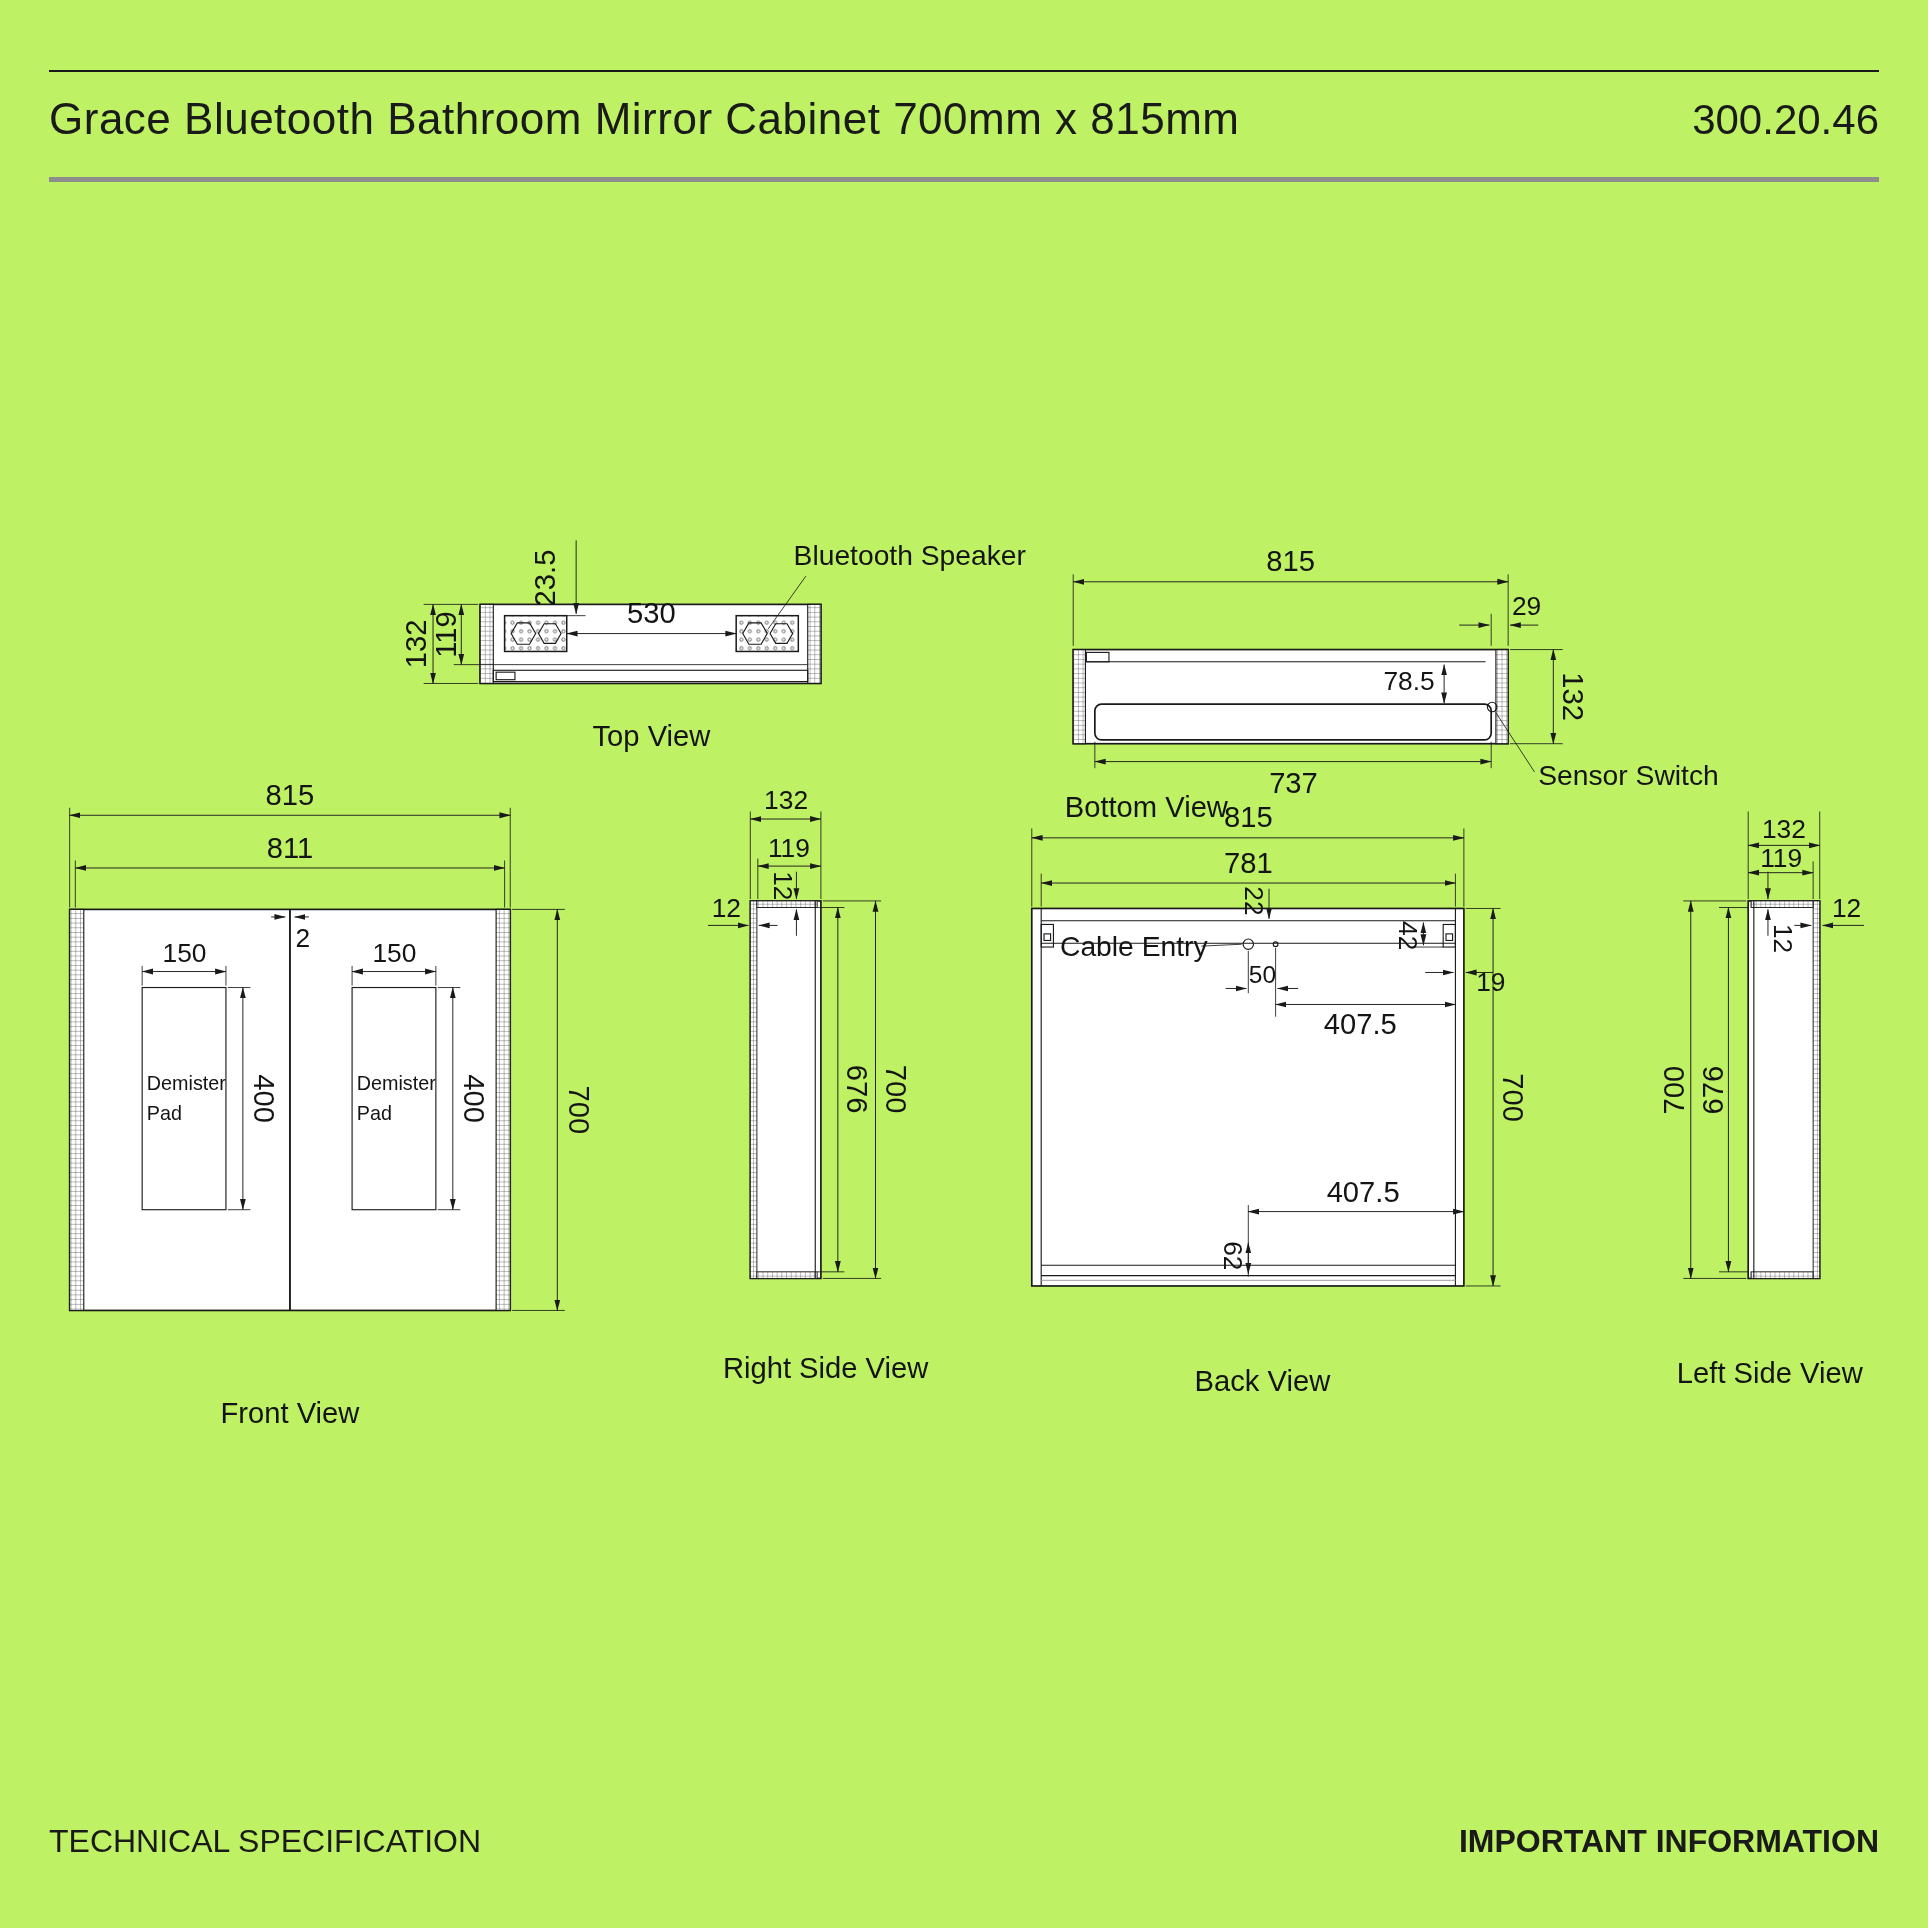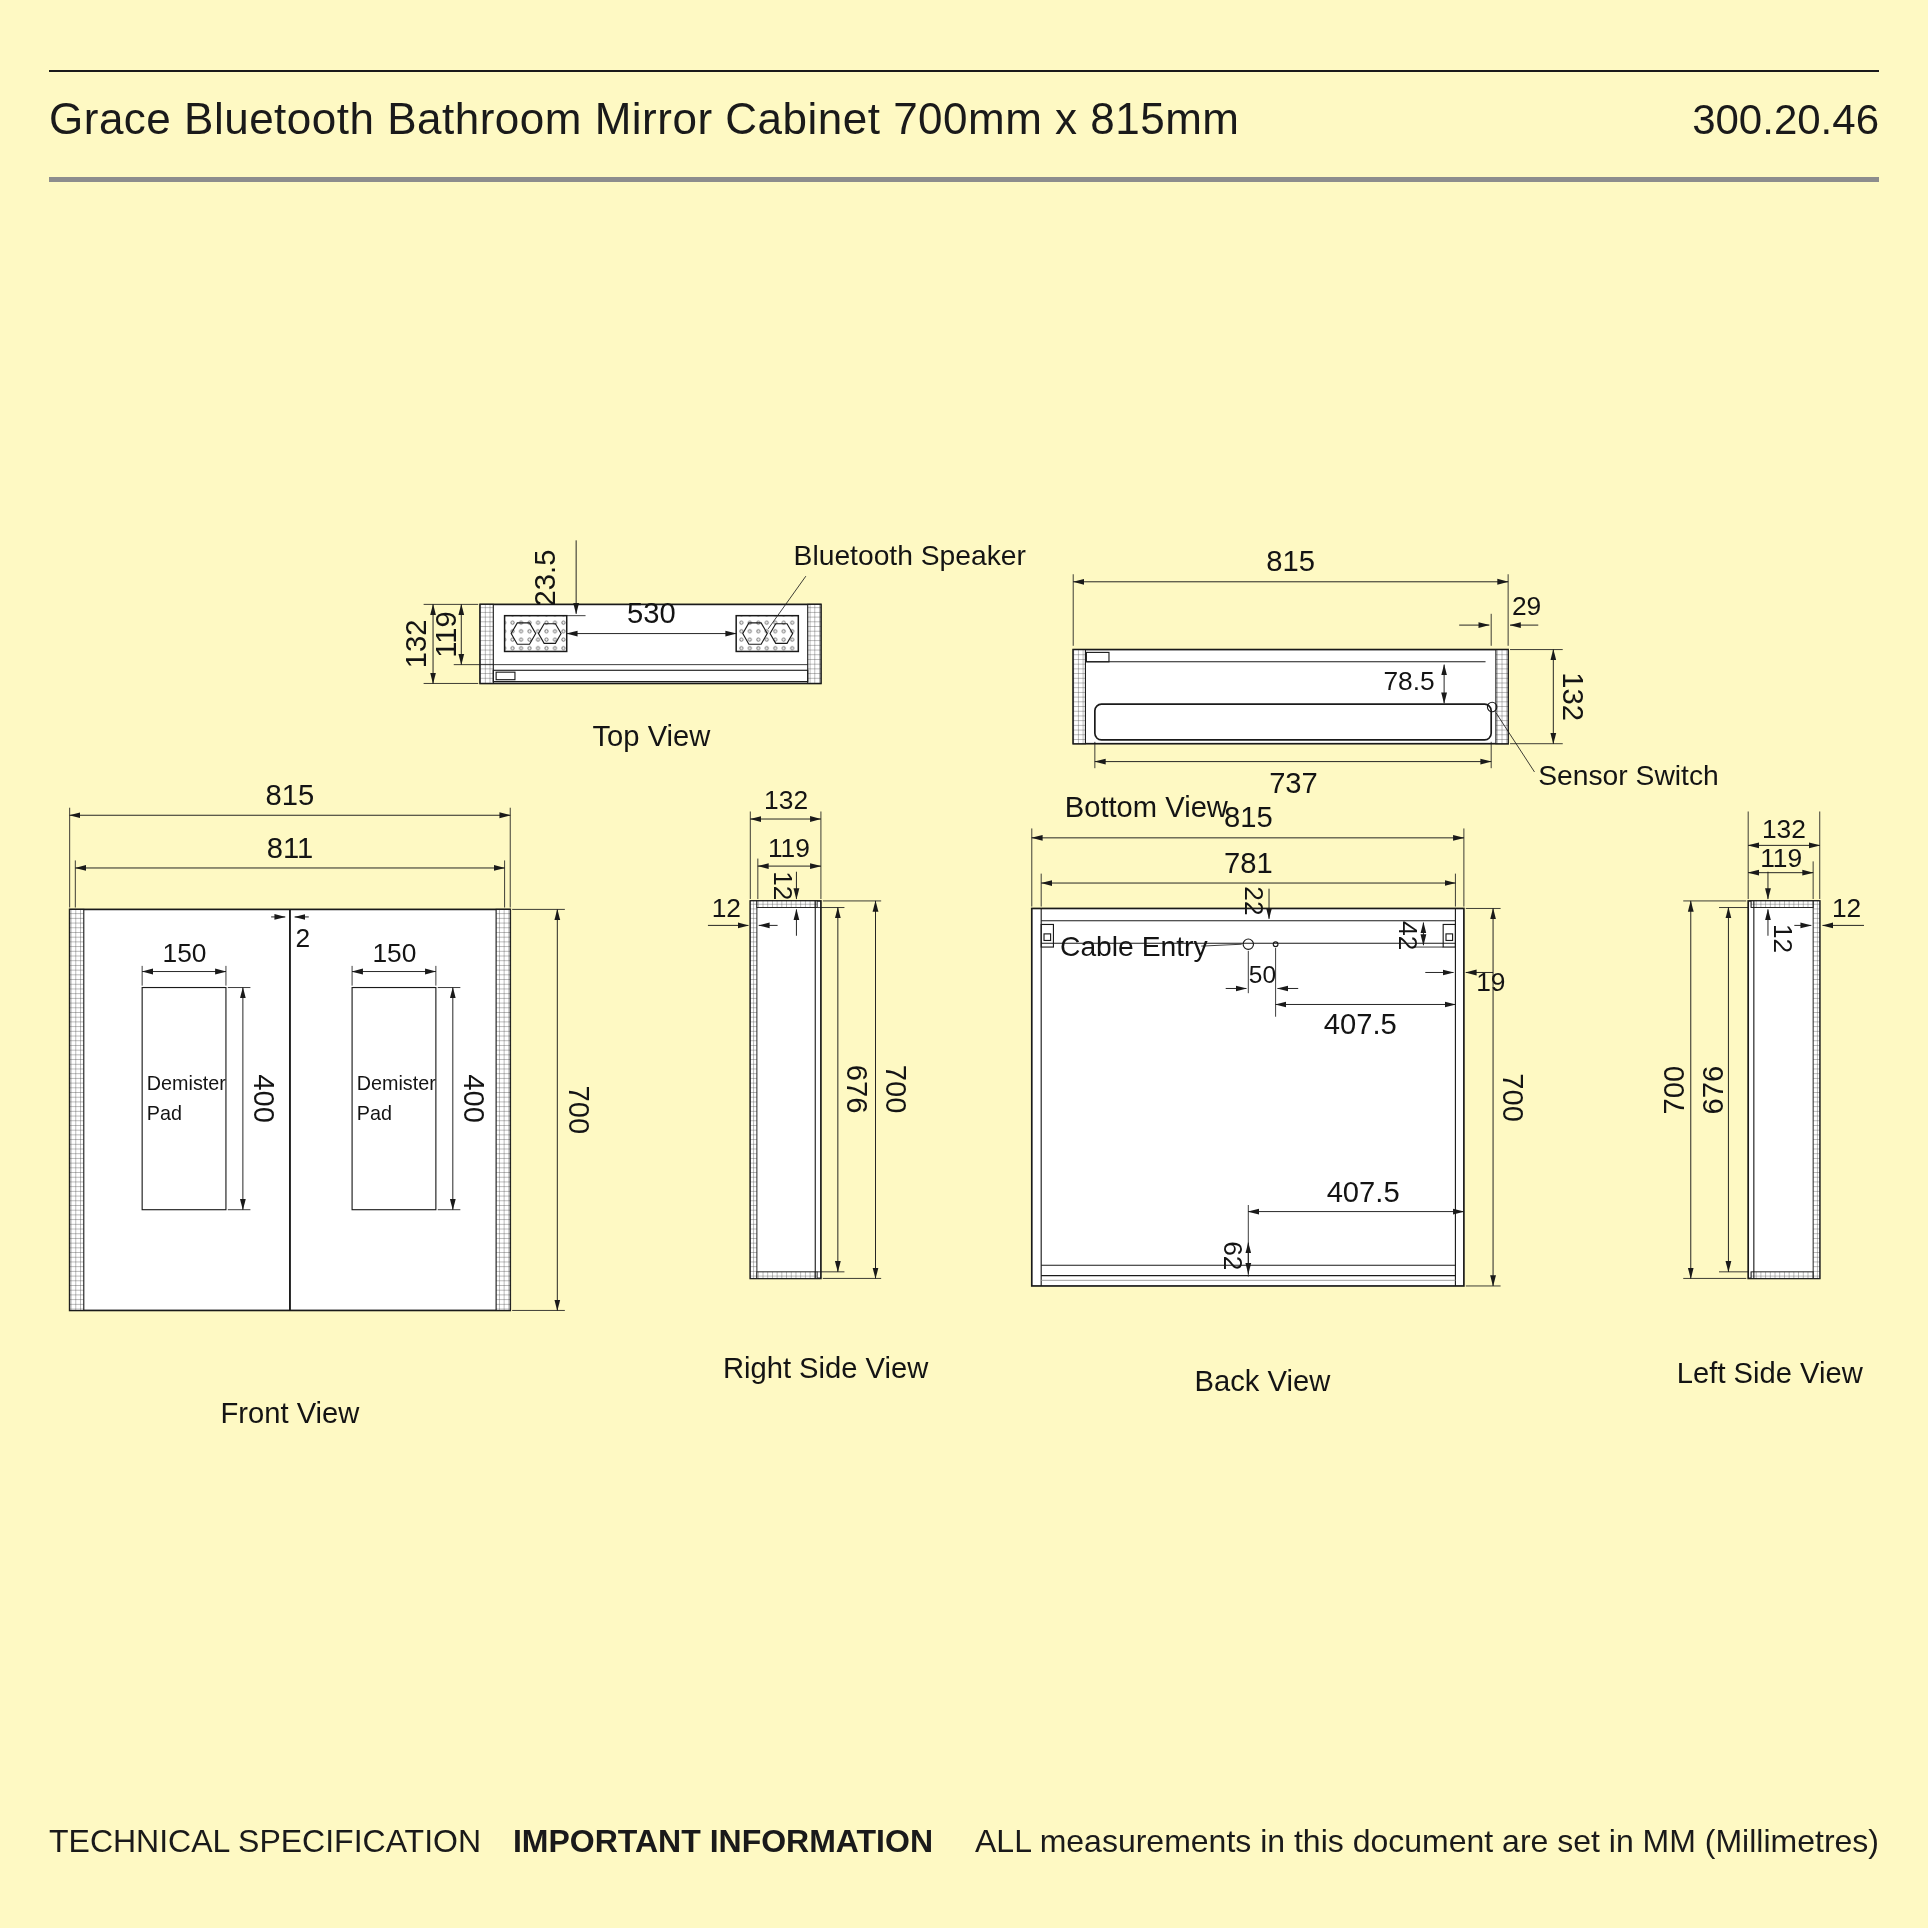--- a/index.html
+++ b/index.html
@@ -3,7 +3,7 @@
 <meta charset="utf-8">
 <style>
   html,body{margin:0;padding:0;background:#ffffff;}
-  .page{position:relative;width:1928px;height:1928px;background:#fef9c3;overflow:hidden;
+  .page{position:relative;width:1928px;height:1928px;background:#bef264;overflow:hidden;
         font-family:"Liberation Sans",sans-serif;color:#1a1a1a;}
   .rule-top{position:absolute;left:49px;right:49px;top:70px;height:1.9px;background:#1a1a1a;}
   .header-row{position:absolute;left:49px;right:49px;top:94px;display:flex;

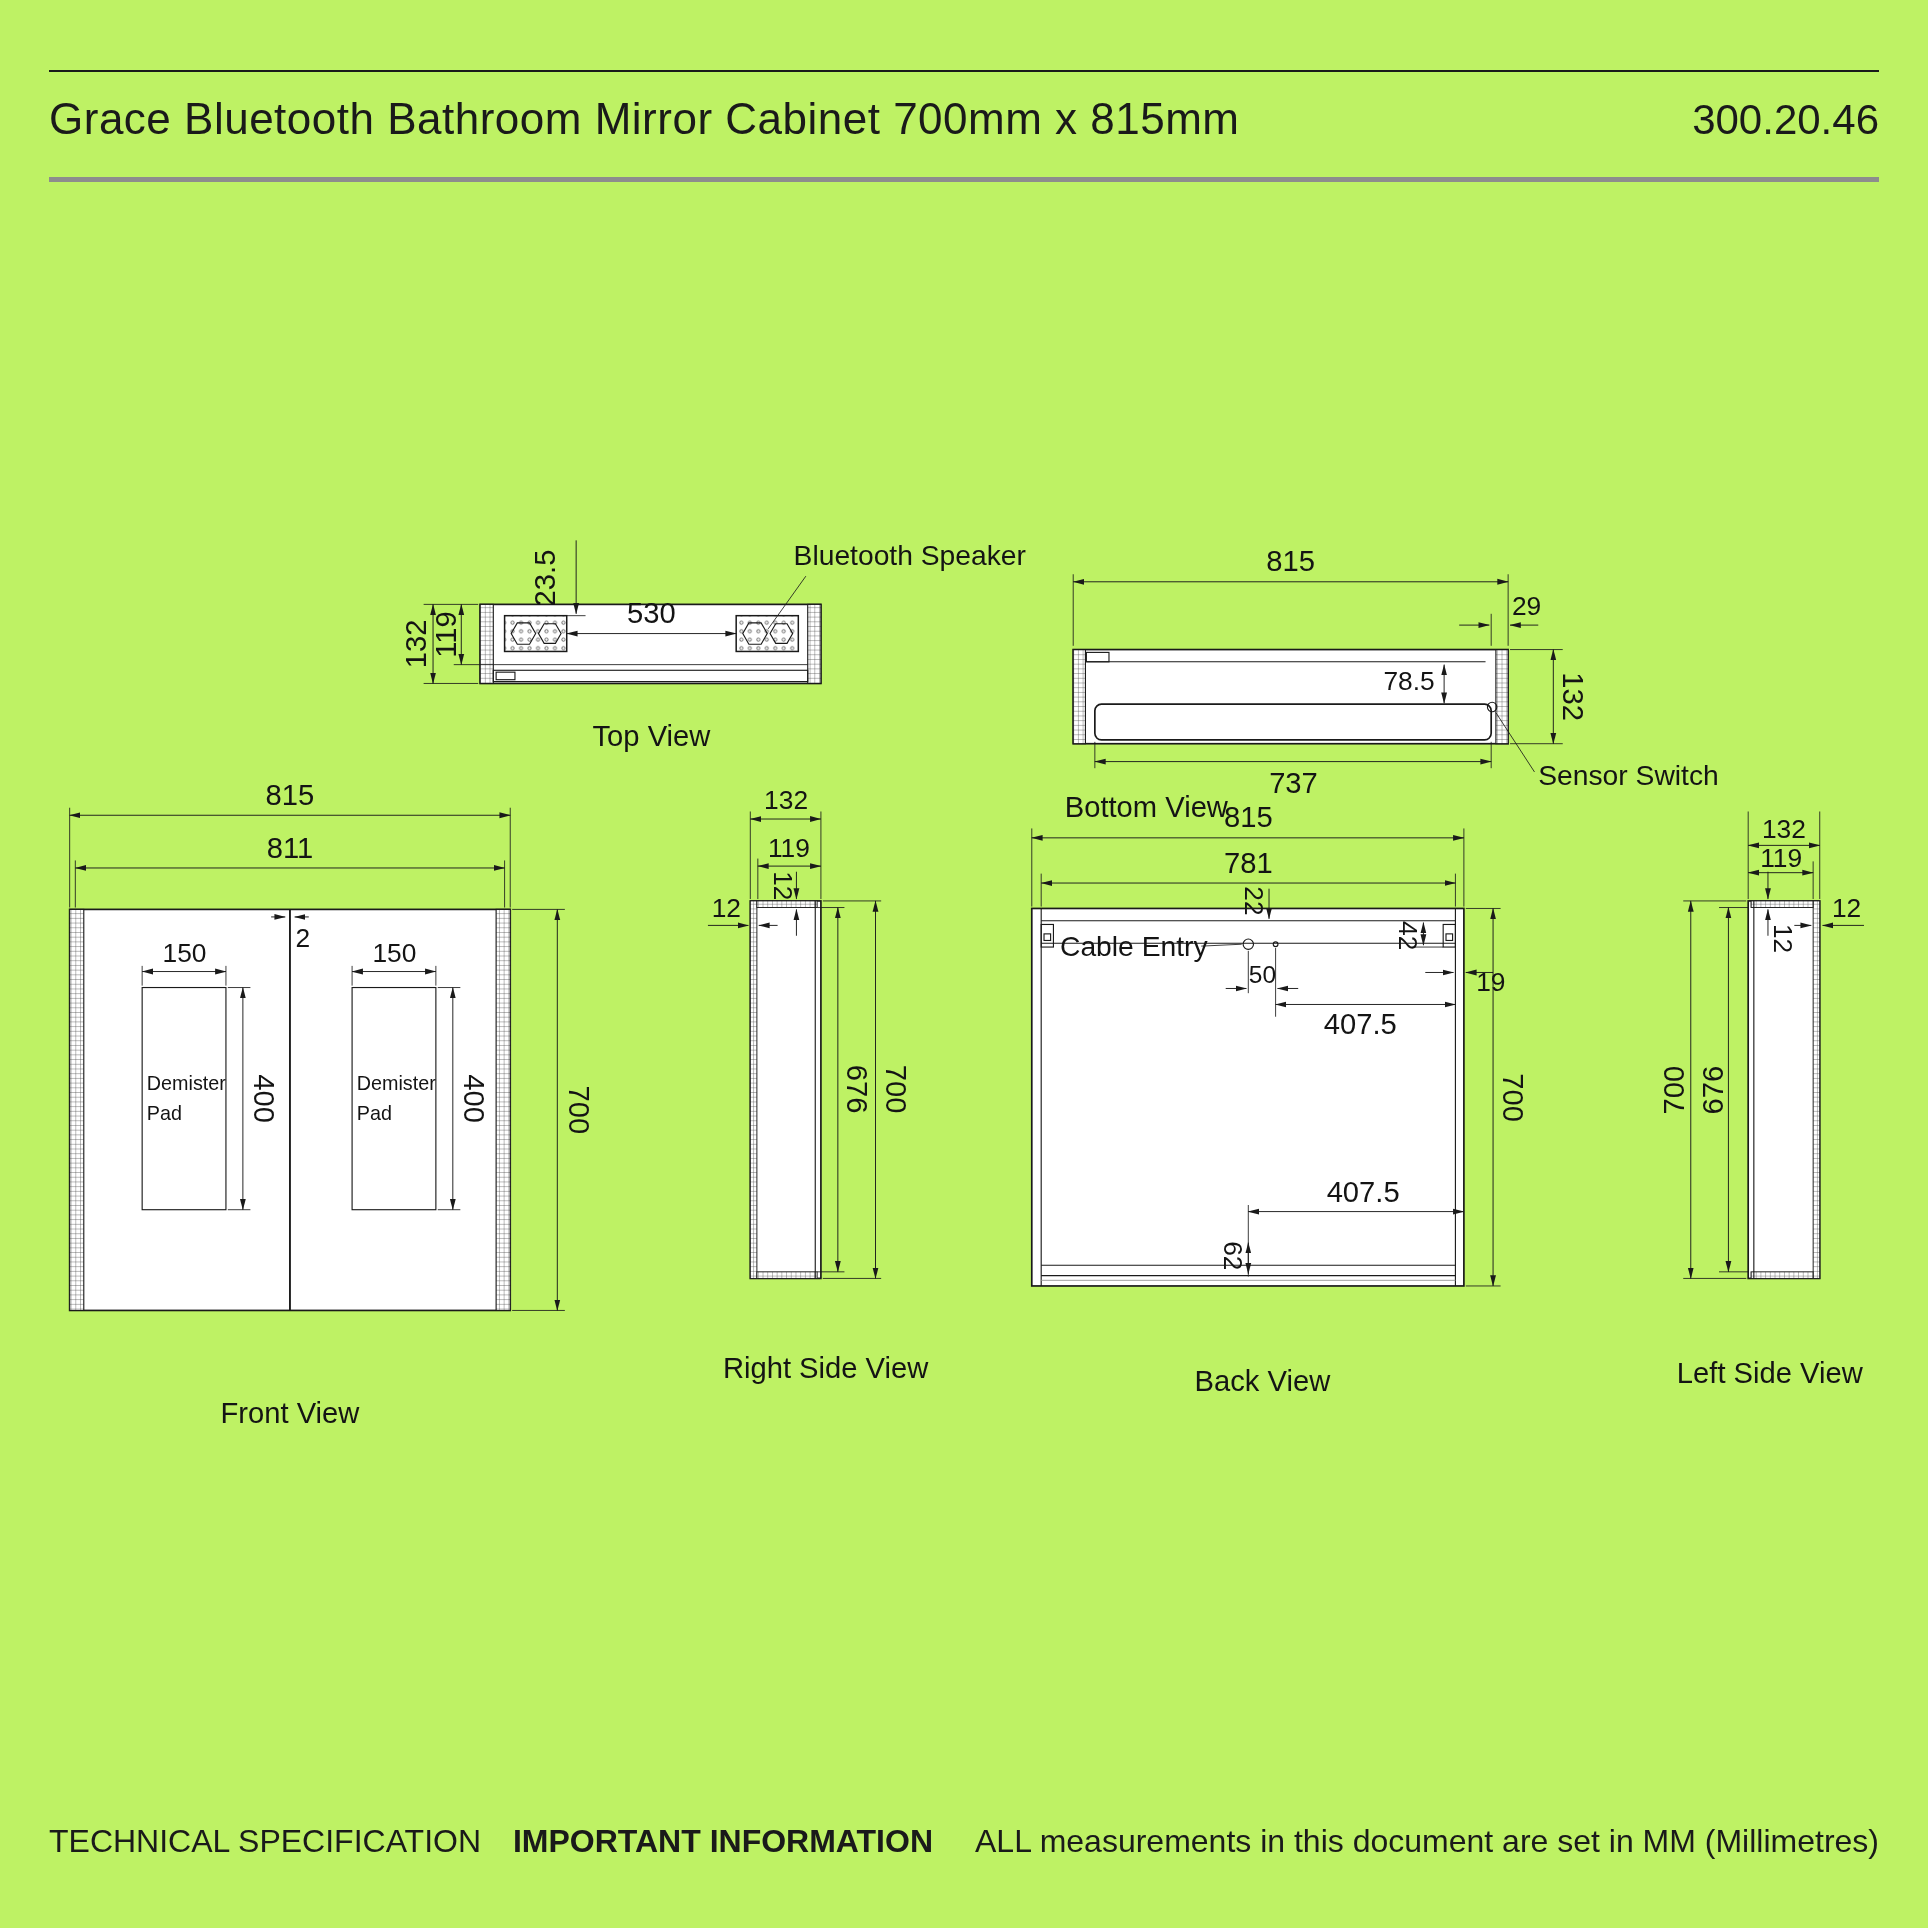--- a/index.html
+++ b/index.html
@@ -294,7 +294,6 @@
     <span>TECHNICAL SPECIFICATION</span>
     <span class="footer-right">
       <span class="fi-label">IMPORTANT INFORMATION</span>
-      <span>ALL measurements in this document are set in MM (Millimetres)</span>
     </span>
   </div>
 

